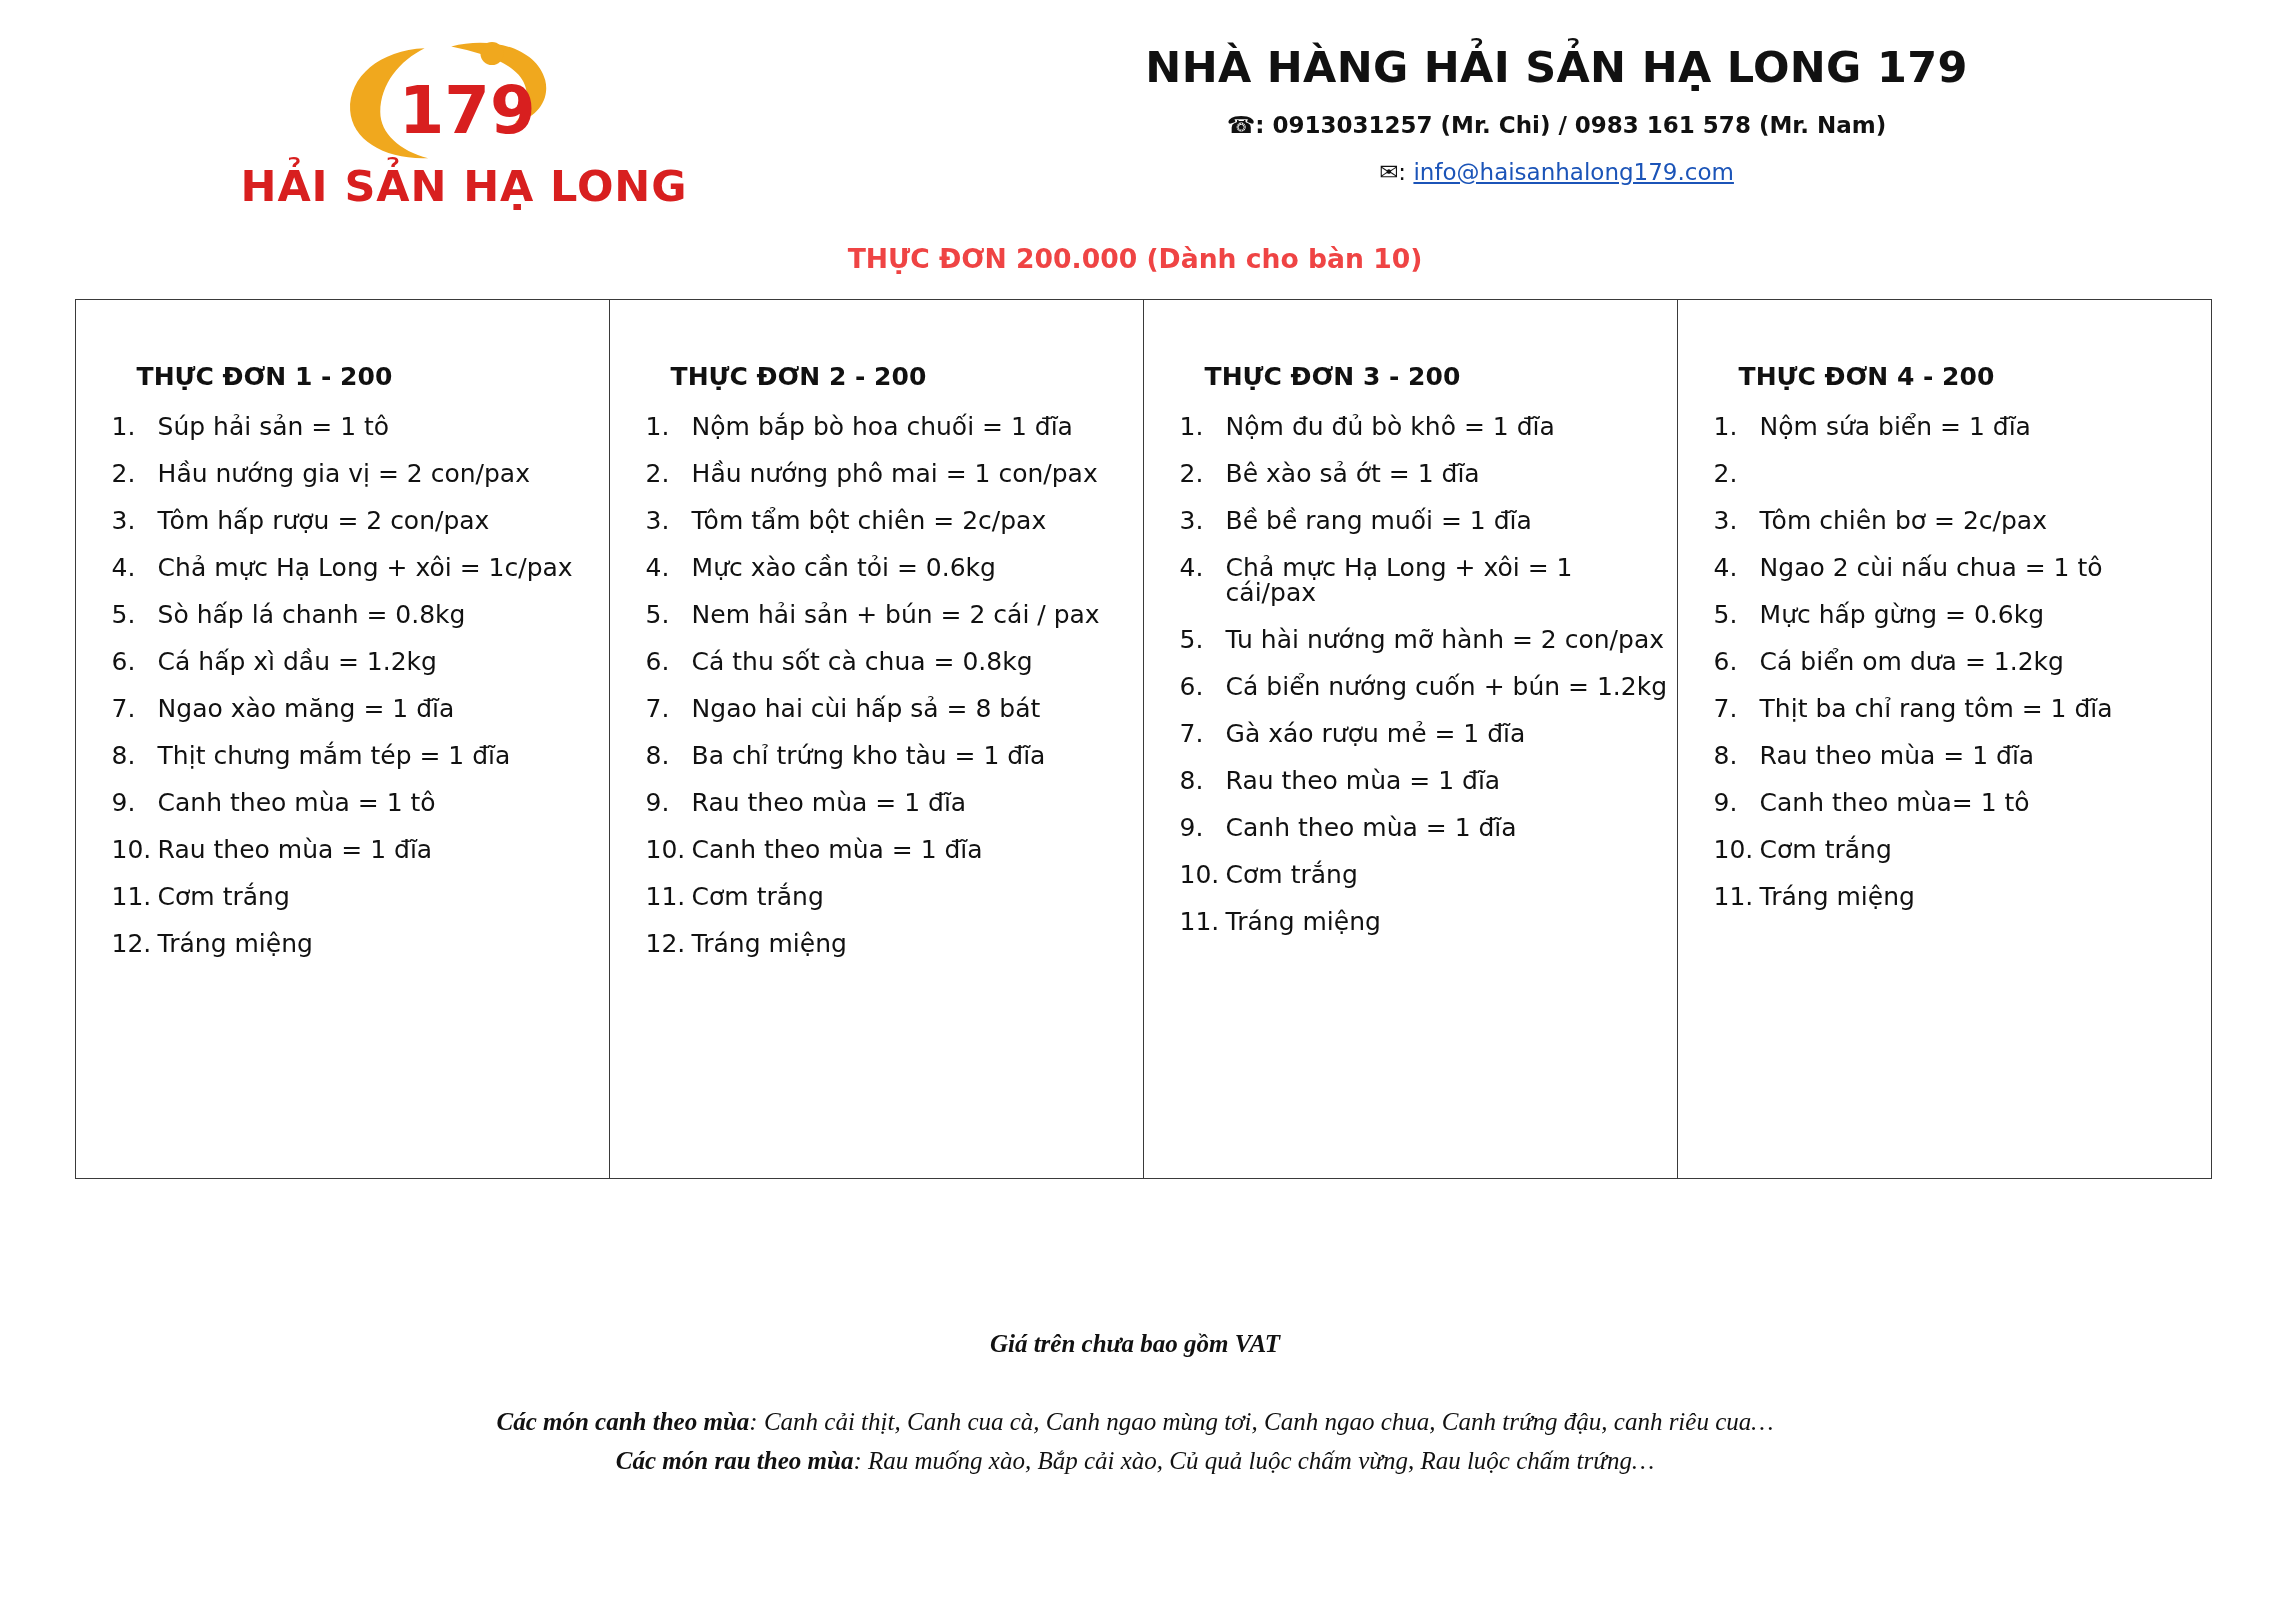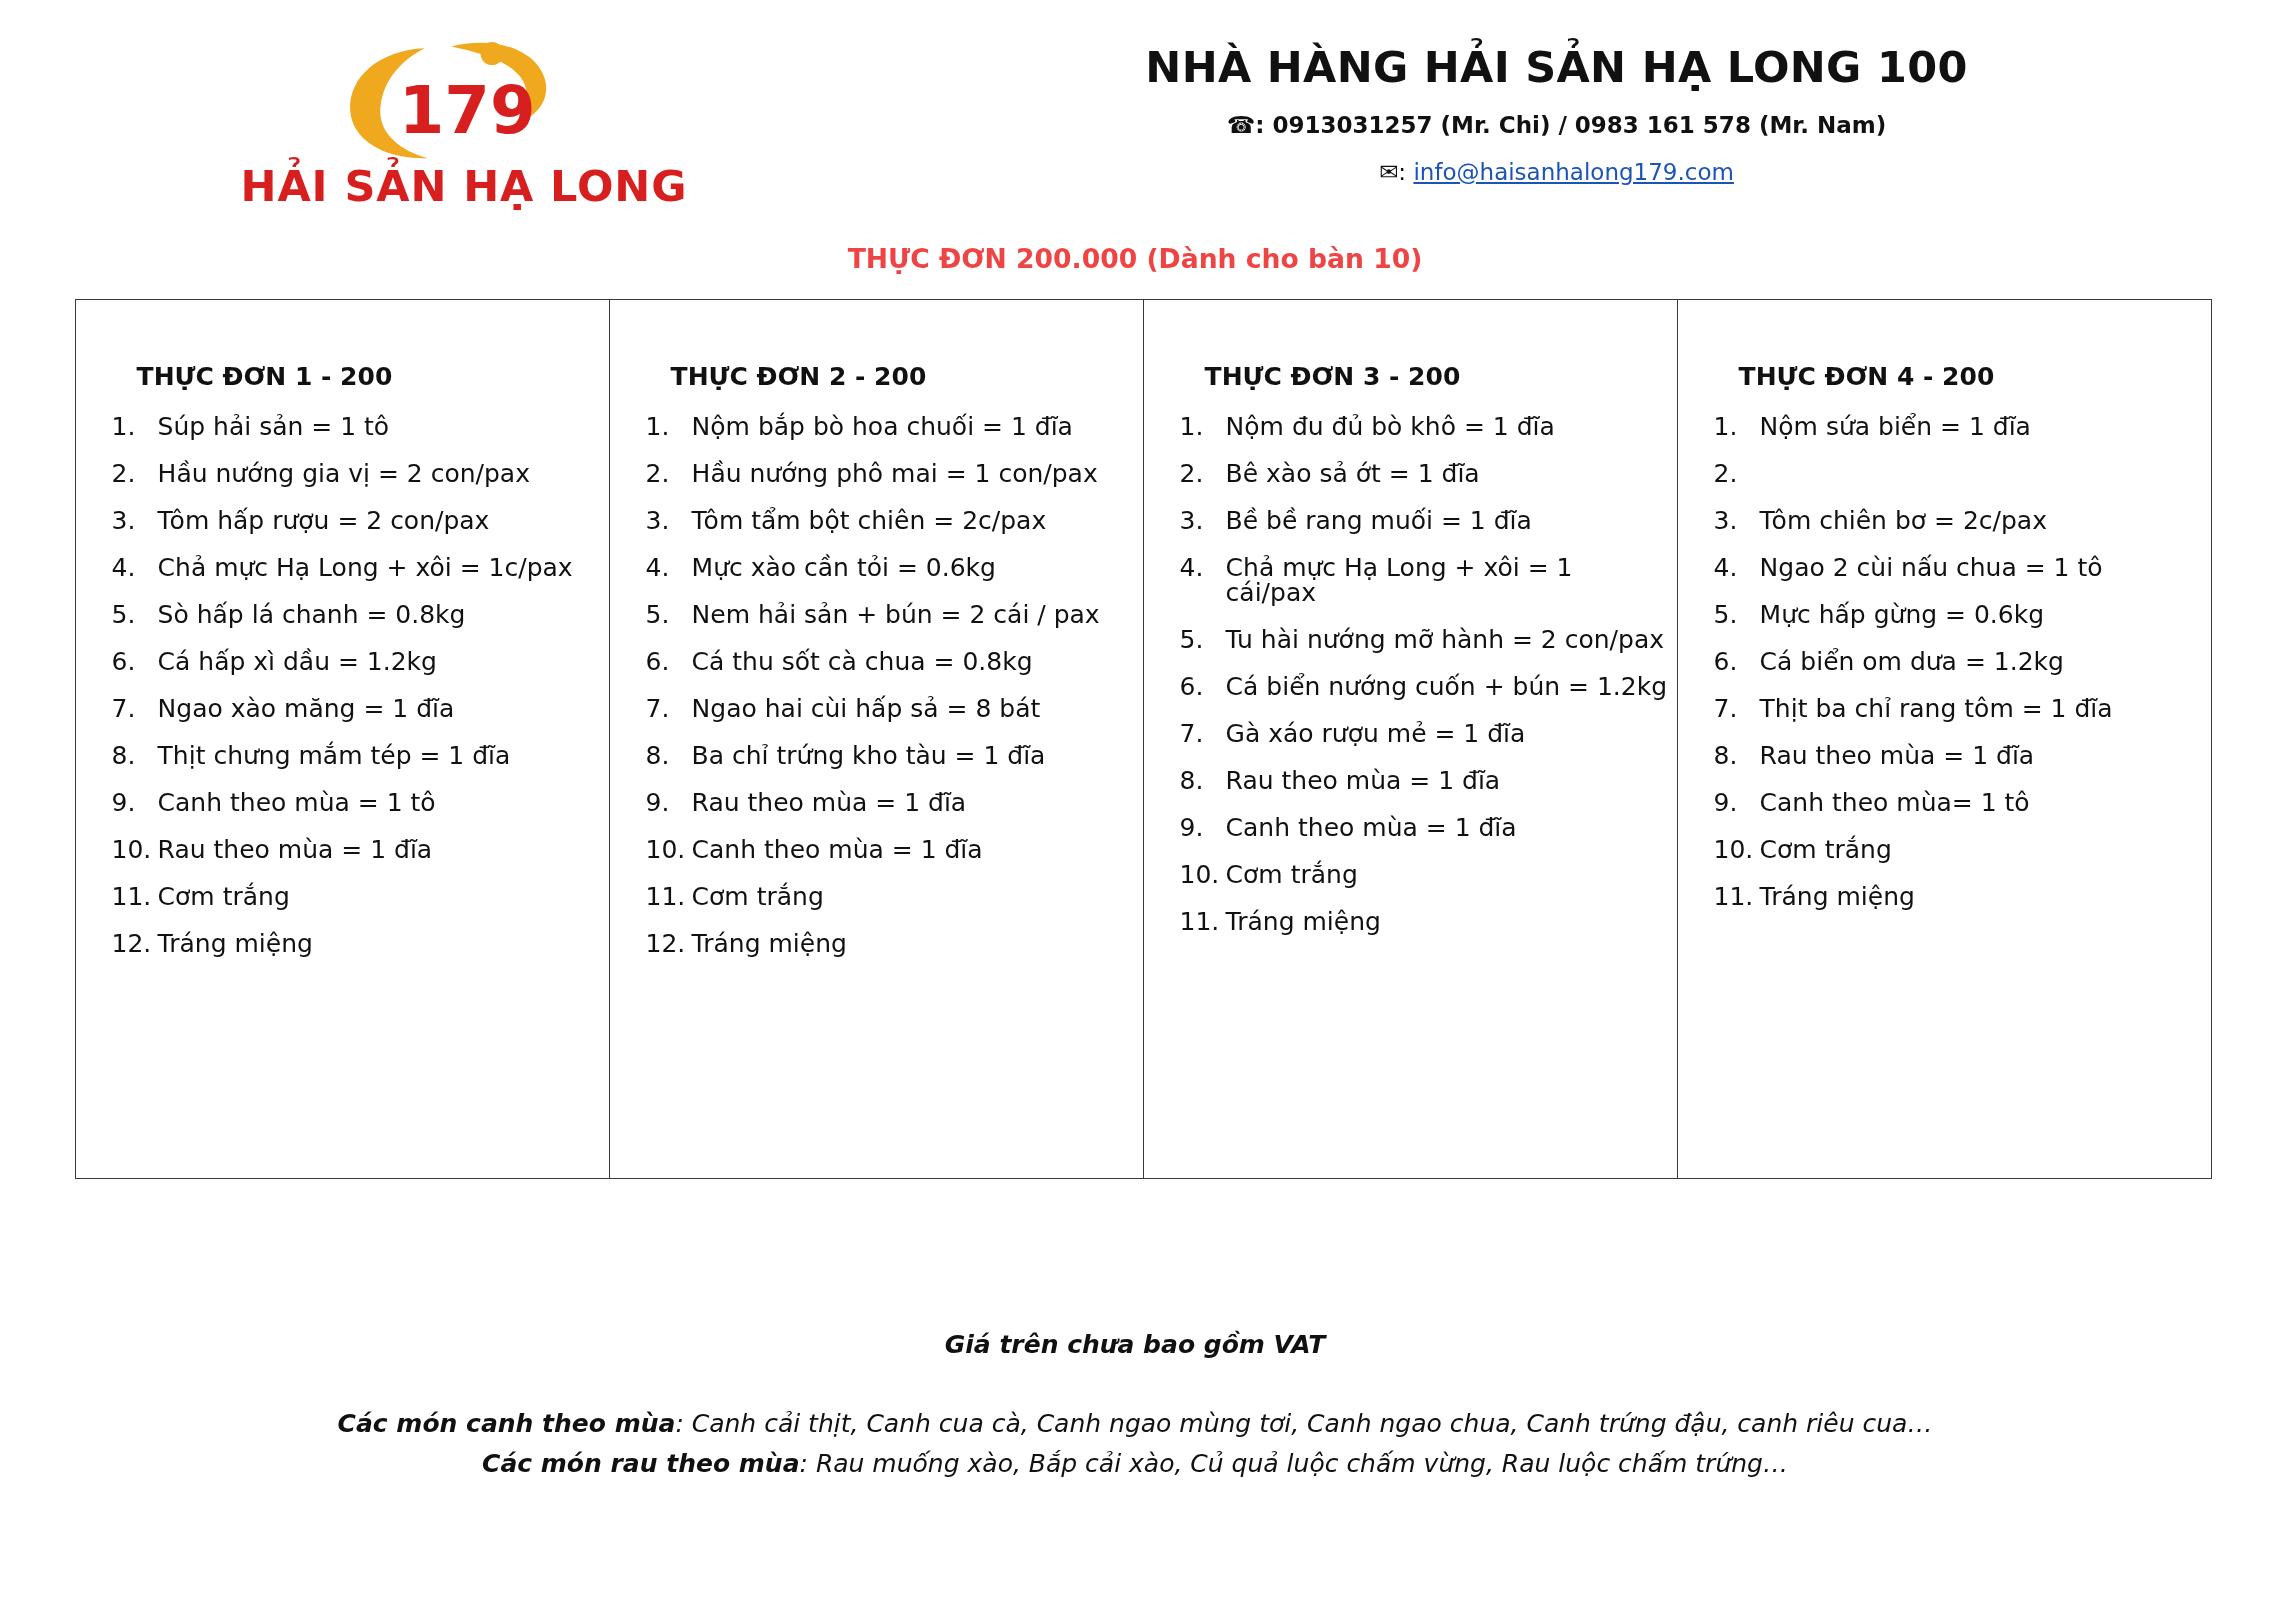--- a/index.html
+++ b/index.html
@@ -178,7 +178,7 @@
     </div>
 
     <div class="header-right">
-      <div class="restaurant-name">NHÀ HÀNG HẢI SẢN HẠ LONG 100</div>
+      <div class="restaurant-name">NHÀ HÀNG HẢI SẢN HẠ LONG 179</div>
       <div class="phones">
         <span class="glyph">☎</span><span>: 0913031257 (Mr. Chi) / 0983 161 578 (Mr. Nam)</span>
       </div>

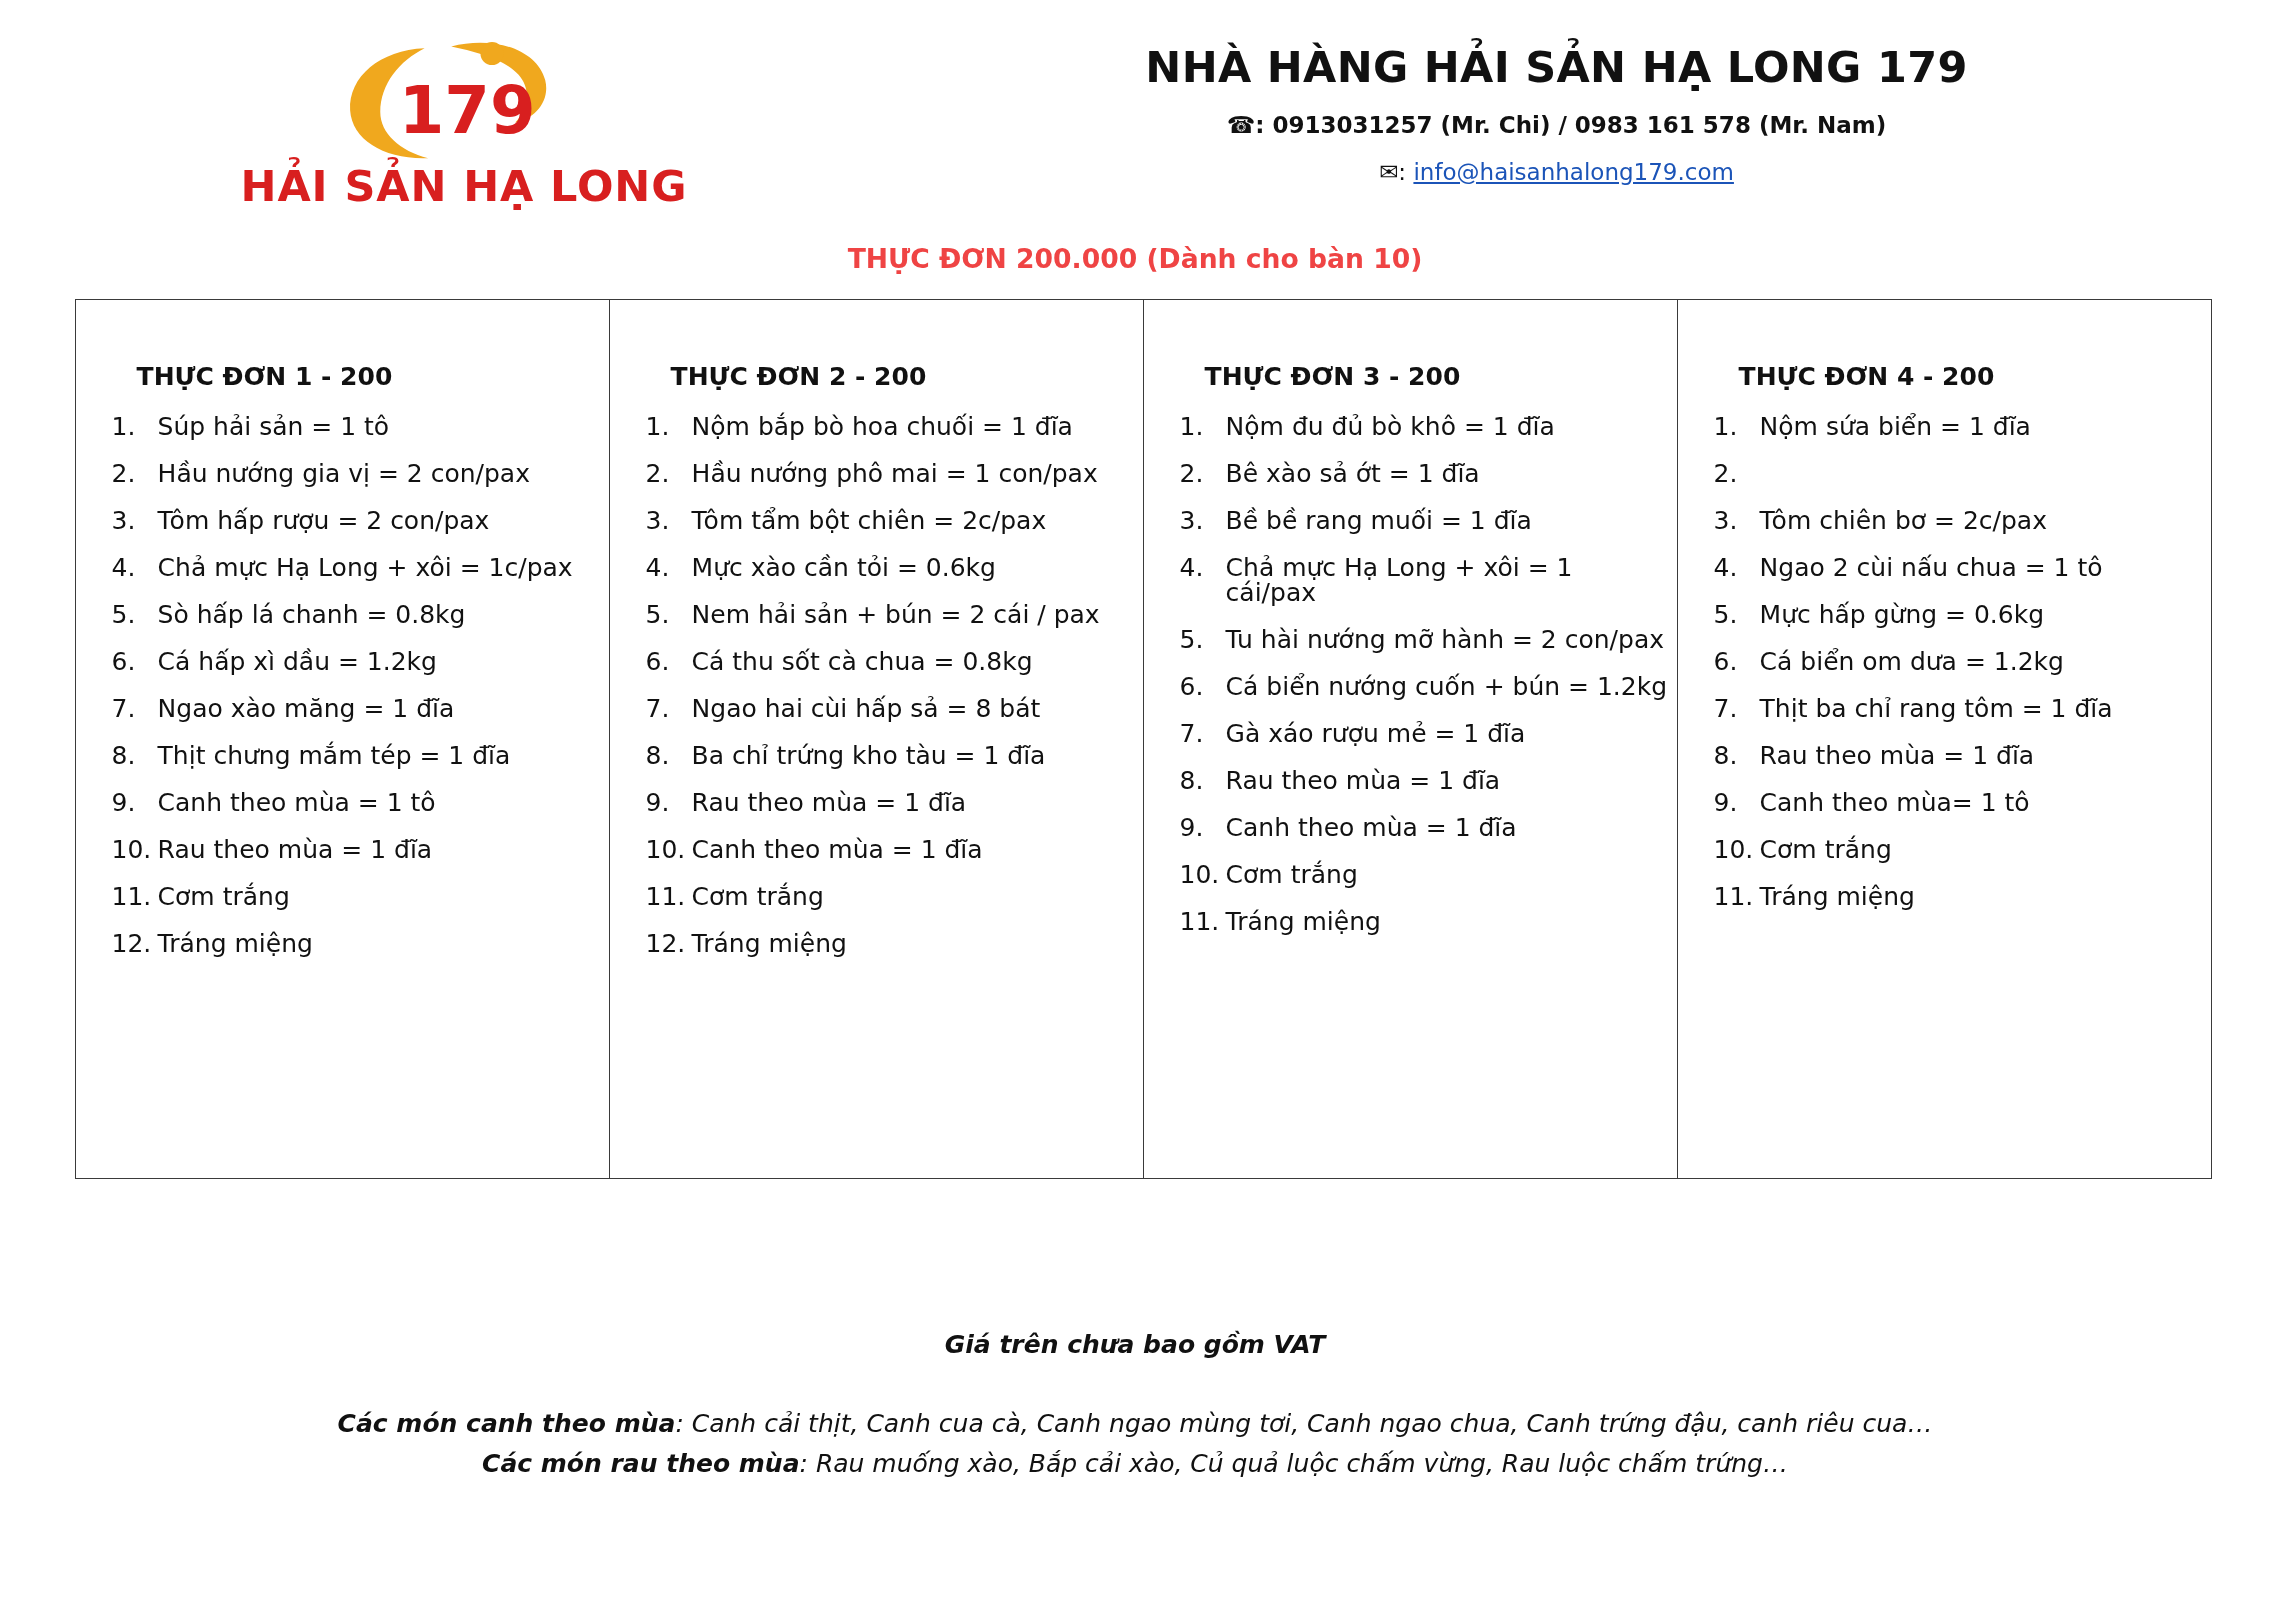--- a/index.html
+++ b/index.html
@@ -141,6 +141,7 @@
   .footer {
     margin-top: 151px;
     text-align: center;
+    font-family: Liberation Serif, serif;
   }
   .vat {
     font-size: 25px;

